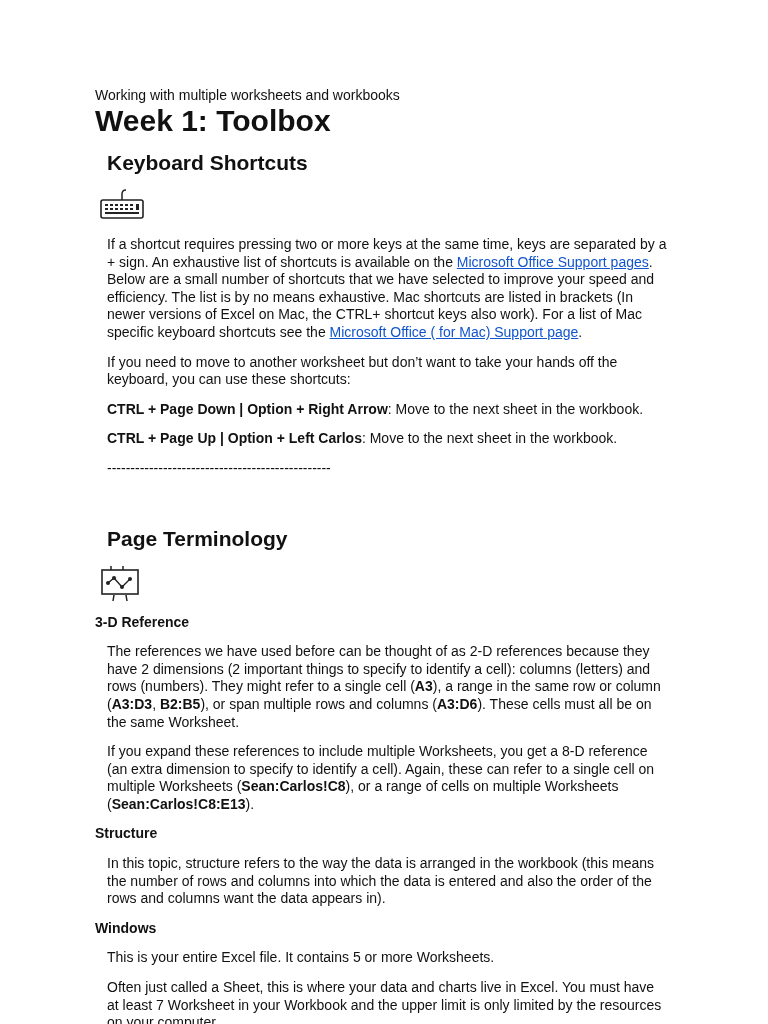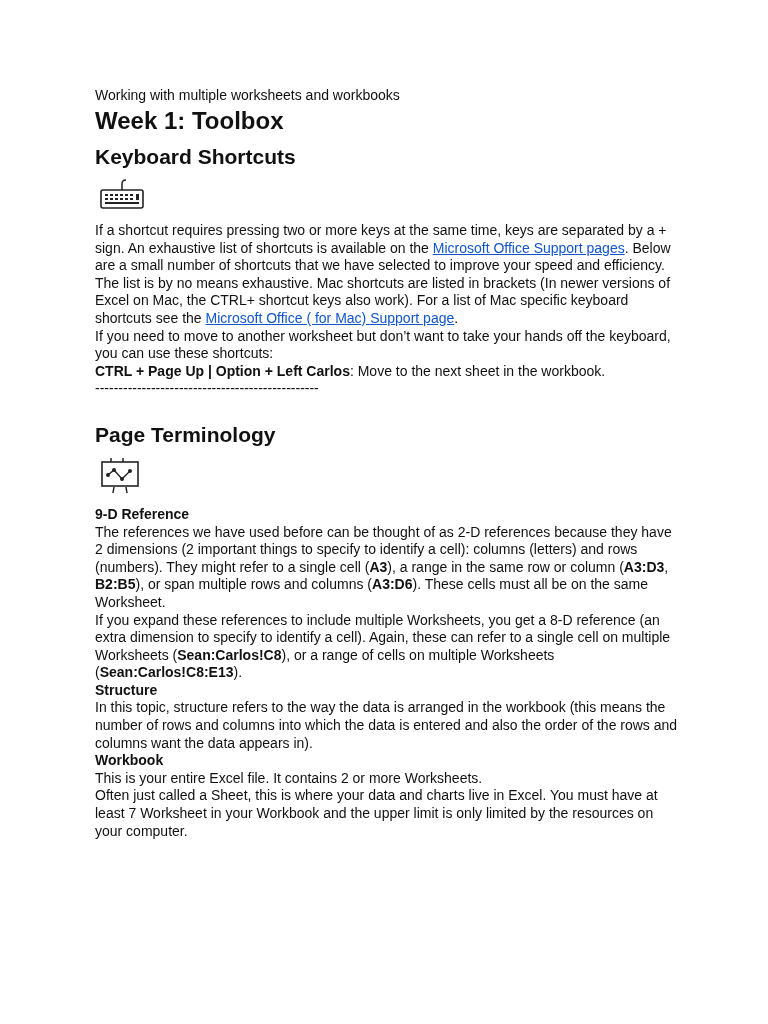--- a/index.html
+++ b/index.html
@@ -7,7 +7,7 @@
          font-family: "Liberation Sans", sans-serif; color: #111; }
   .page { position: absolute; left: 95px; top: 86px; width: 585px; }
   .subtitle { font-size: 14px; line-height: 18px; margin: 0; }
-  .title { font-size: 24px; font-weight: bold; line-height: 34px; margin: 0 0 6px 0; }
+  .title { font-size: 30px; font-weight: bold; line-height: 34px; margin: 0 0 6px 0; }
   .h2 { font-size: 21px; font-weight: bold; line-height: 26px; margin: 0; }
   .icon { display: block; margin: 8px 0 8px 4px; }
   p, .line { font-size: 14px; line-height: 17.6px; margin: 0; }

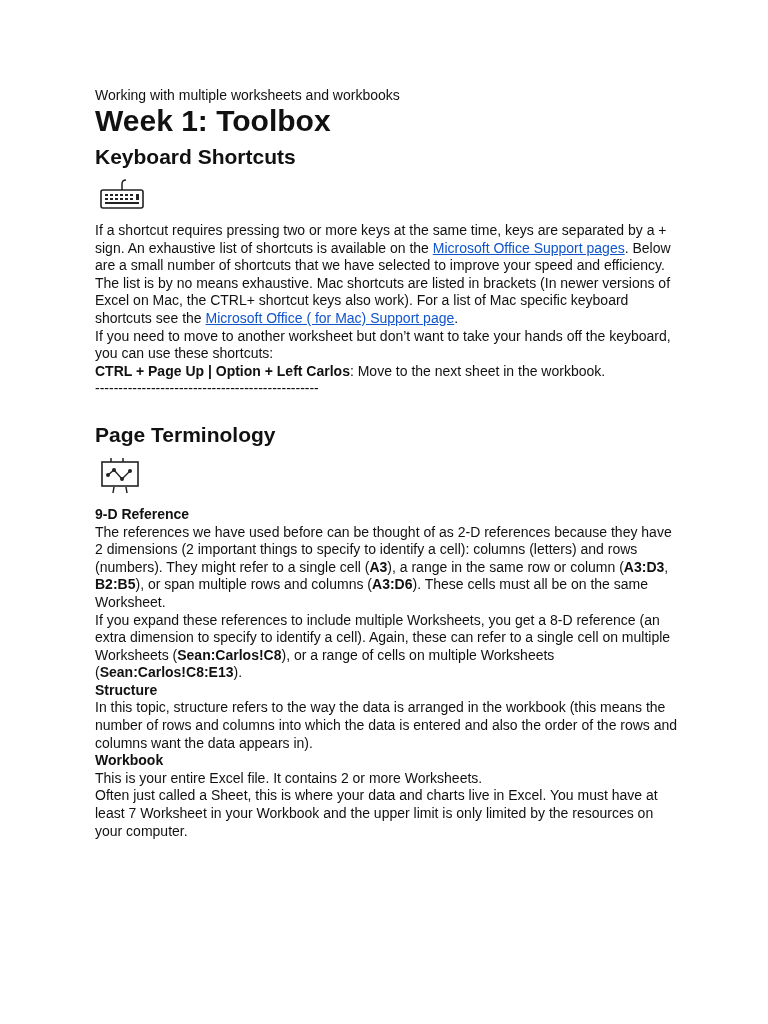--- a/index.html
+++ b/index.html
@@ -8,7 +8,7 @@
   .page { position: absolute; left: 95px; top: 86px; width: 585px; }
   .subtitle { font-size: 14px; line-height: 18px; margin: 0; }
   .title { font-size: 30px; font-weight: bold; line-height: 34px; margin: 0 0 6px 0; }
-  .h2 { font-size: 21px; font-weight: bold; line-height: 26px; margin: 0; }
+  .h2 { font-size: 21px; font-weight: bold; line-height: 26px; margin: 12px; }
   .icon { display: block; margin: 8px 0 8px 4px; }
   p, .line { font-size: 14px; line-height: 17.6px; margin: 0; }
   a { color: #1155cc; text-decoration: underline; }

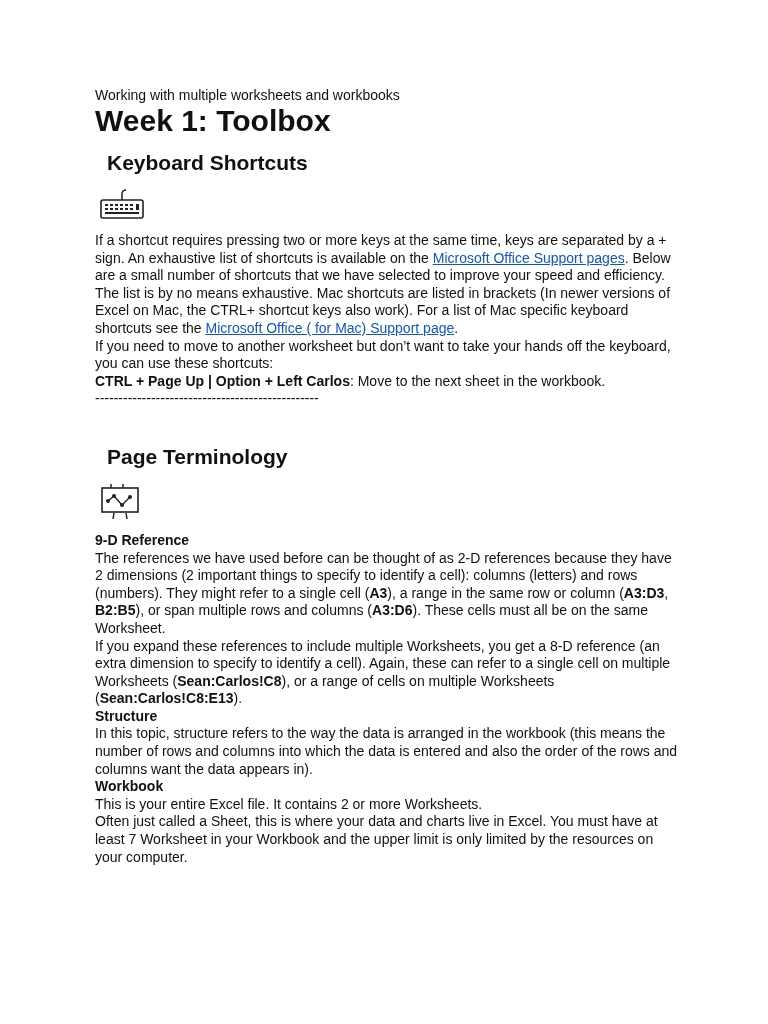--- a/index.html
+++ b/index.html
@@ -10,7 +10,7 @@
   .title { font-size: 30px; font-weight: bold; line-height: 34px; margin: 0 0 6px 0; }
   .h2 { font-size: 21px; font-weight: bold; line-height: 26px; margin: 12px; }
   .icon { display: block; margin: 8px 0 8px 4px; }
-  p, .line { font-size: 14px; line-height: 17.6px; margin: 0; }
+  p, .line { font-size: 14px; line-height: 17.6px; margin: 12px; }
   a { color: #1155cc; text-decoration: underline; }
   b { font-weight: bold; }
   .dashes { letter-spacing: 0; }

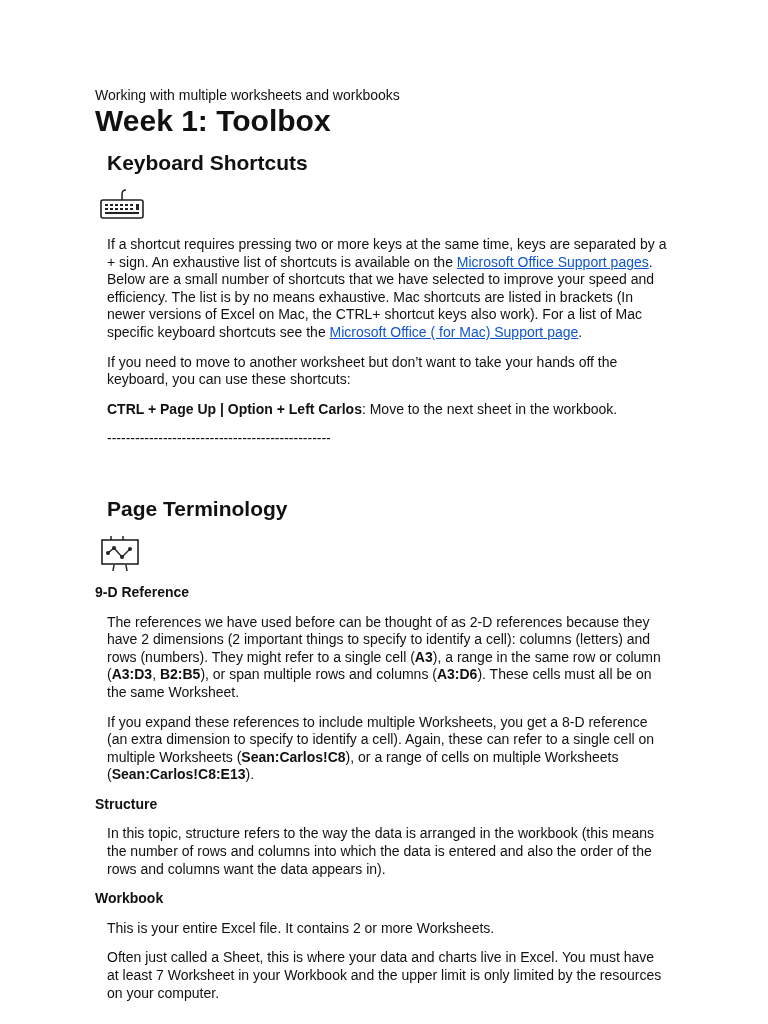--- a/index.html
+++ b/index.html
@@ -50,6 +50,7 @@
 
   <p><span>If a shortcut requires pressing two or more keys at the same time, keys are separated by a + sign. An exhaustive list of shortcuts is available on the </span><a>Microsoft Office Support pages</a><span>. Below are a small number of shortcuts that we have selected to improve your speed and efficiency. The list is by no means exhaustive. Mac shortcuts are listed in brackets (In newer versions of Excel on Mac, the CTRL+ shortcut keys also work). For a list of Mac specific keyboard shortcuts see the </span><a>Microsoft Office ( for Mac) Support page</a><span>.</span></p>
   <p>If you need to move to another worksheet but don’t want to take your hands off the keyboard, you can use these shortcuts:</p>
+  <p><b>CTRL + Page Down | Option + Right Arrow</b><span>: Move to the next sheet in the workbook.</span></p>
   <p><b>CTRL + Page Up |  Option + Left Carlos</b><span>: Move to the next sheet in the workbook.</span></p>
   <p class="dashes">------------------------------------------------</p>
 

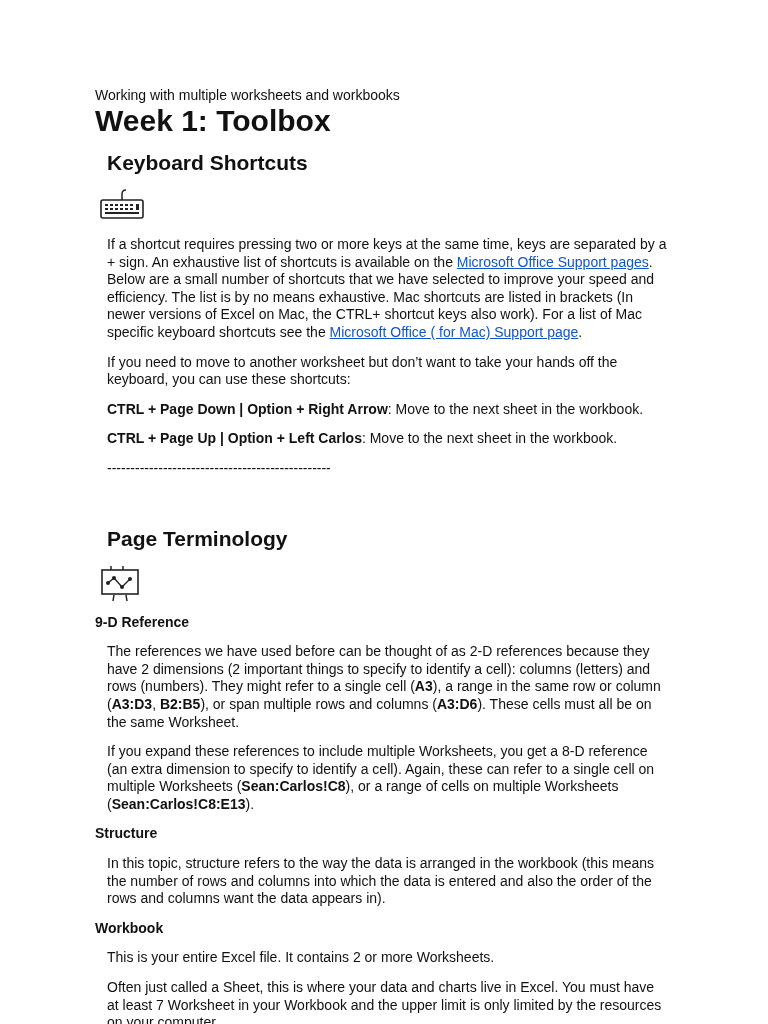--- a/index.html
+++ b/index.html
@@ -71,7 +71,7 @@
     </svg>
   </span>
 
-  <div class="term-h">9-D Reference</div>
+  <div class="term-h">3-D Reference</div>
   <p><span>The references we have used before can be thought of as 2-D references because they have 2 dimensions (2 important things to specify to identify a cell): columns (letters) and rows (numbers). They might refer to a single cell (</span><b>A3</b><span>), a range in the same row or column (</span><b>A3:D3</b><span>, </span><b>B2:B5</b><span>), or span multiple rows and columns (</span><b>A3:D6</b><span>). These cells must all be on the same Worksheet.</span></p>
   <p><span>If you expand these references to include multiple Worksheets, you get a 8-D reference (an extra dimension to specify to identify a cell). Again, these can refer to a single cell on multiple Worksheets (</span><b>Sean:Carlos!C8</b><span>), or a range of cells on multiple Worksheets (</span><b>Sean:Carlos!C8:E13</b><span>).</span></p>
 

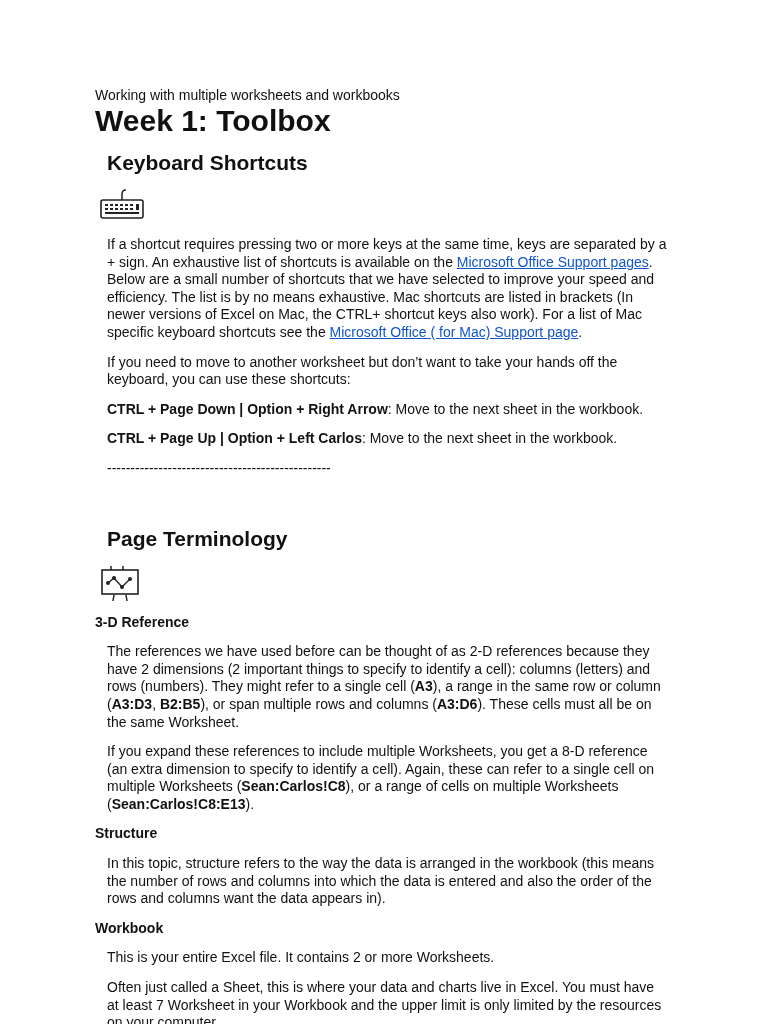--- a/index.html
+++ b/index.html
@@ -78,7 +78,7 @@
   <div class="term-h">Structure</div>
   <p>In this topic, structure refers to the way the data is arranged in the workbook (this means the number of rows and columns into which the data is entered and also the order of the rows and columns want the data appears in).</p>
 
-  <div class="term-h">Workbook</div>
+  <div class="term-h">Windows</div>
   <p>This is your entire Excel file. It contains 2 or more Worksheets.</p>
 
   <p>Often just called a Sheet, this is where your data and charts live in Excel. You must have at least 7 Worksheet in your Workbook and the upper limit is only limited by the resources on your computer.</p>

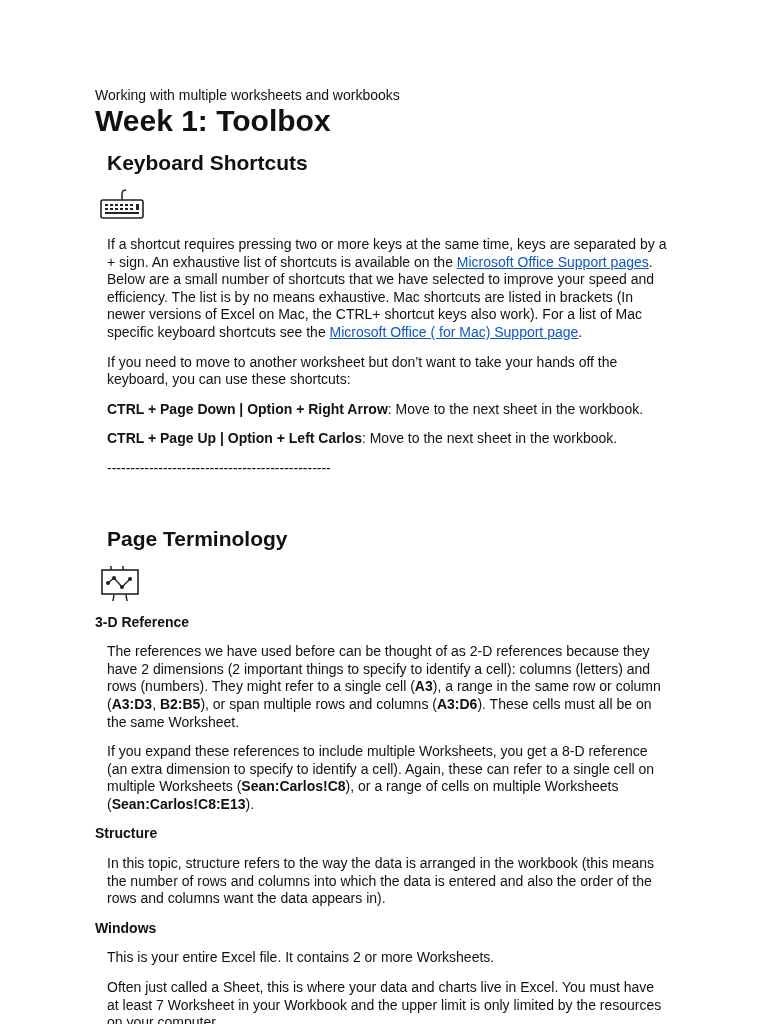--- a/index.html
+++ b/index.html
@@ -79,7 +79,7 @@
   <p>In this topic, structure refers to the way the data is arranged in the workbook (this means the number of rows and columns into which the data is entered and also the order of the rows and columns want the data appears in).</p>
 
   <div class="term-h">Windows</div>
-  <p>This is your entire Excel file. It contains 2 or more Worksheets.</p>
+  <p>This is your entire Excel file. It contains 5 or more Worksheets.</p>
 
   <p>Often just called a Sheet, this is where your data and charts live in Excel. You must have at least 7 Worksheet in your Workbook and the upper limit is only limited by the resources on your computer.</p>
 </div>

